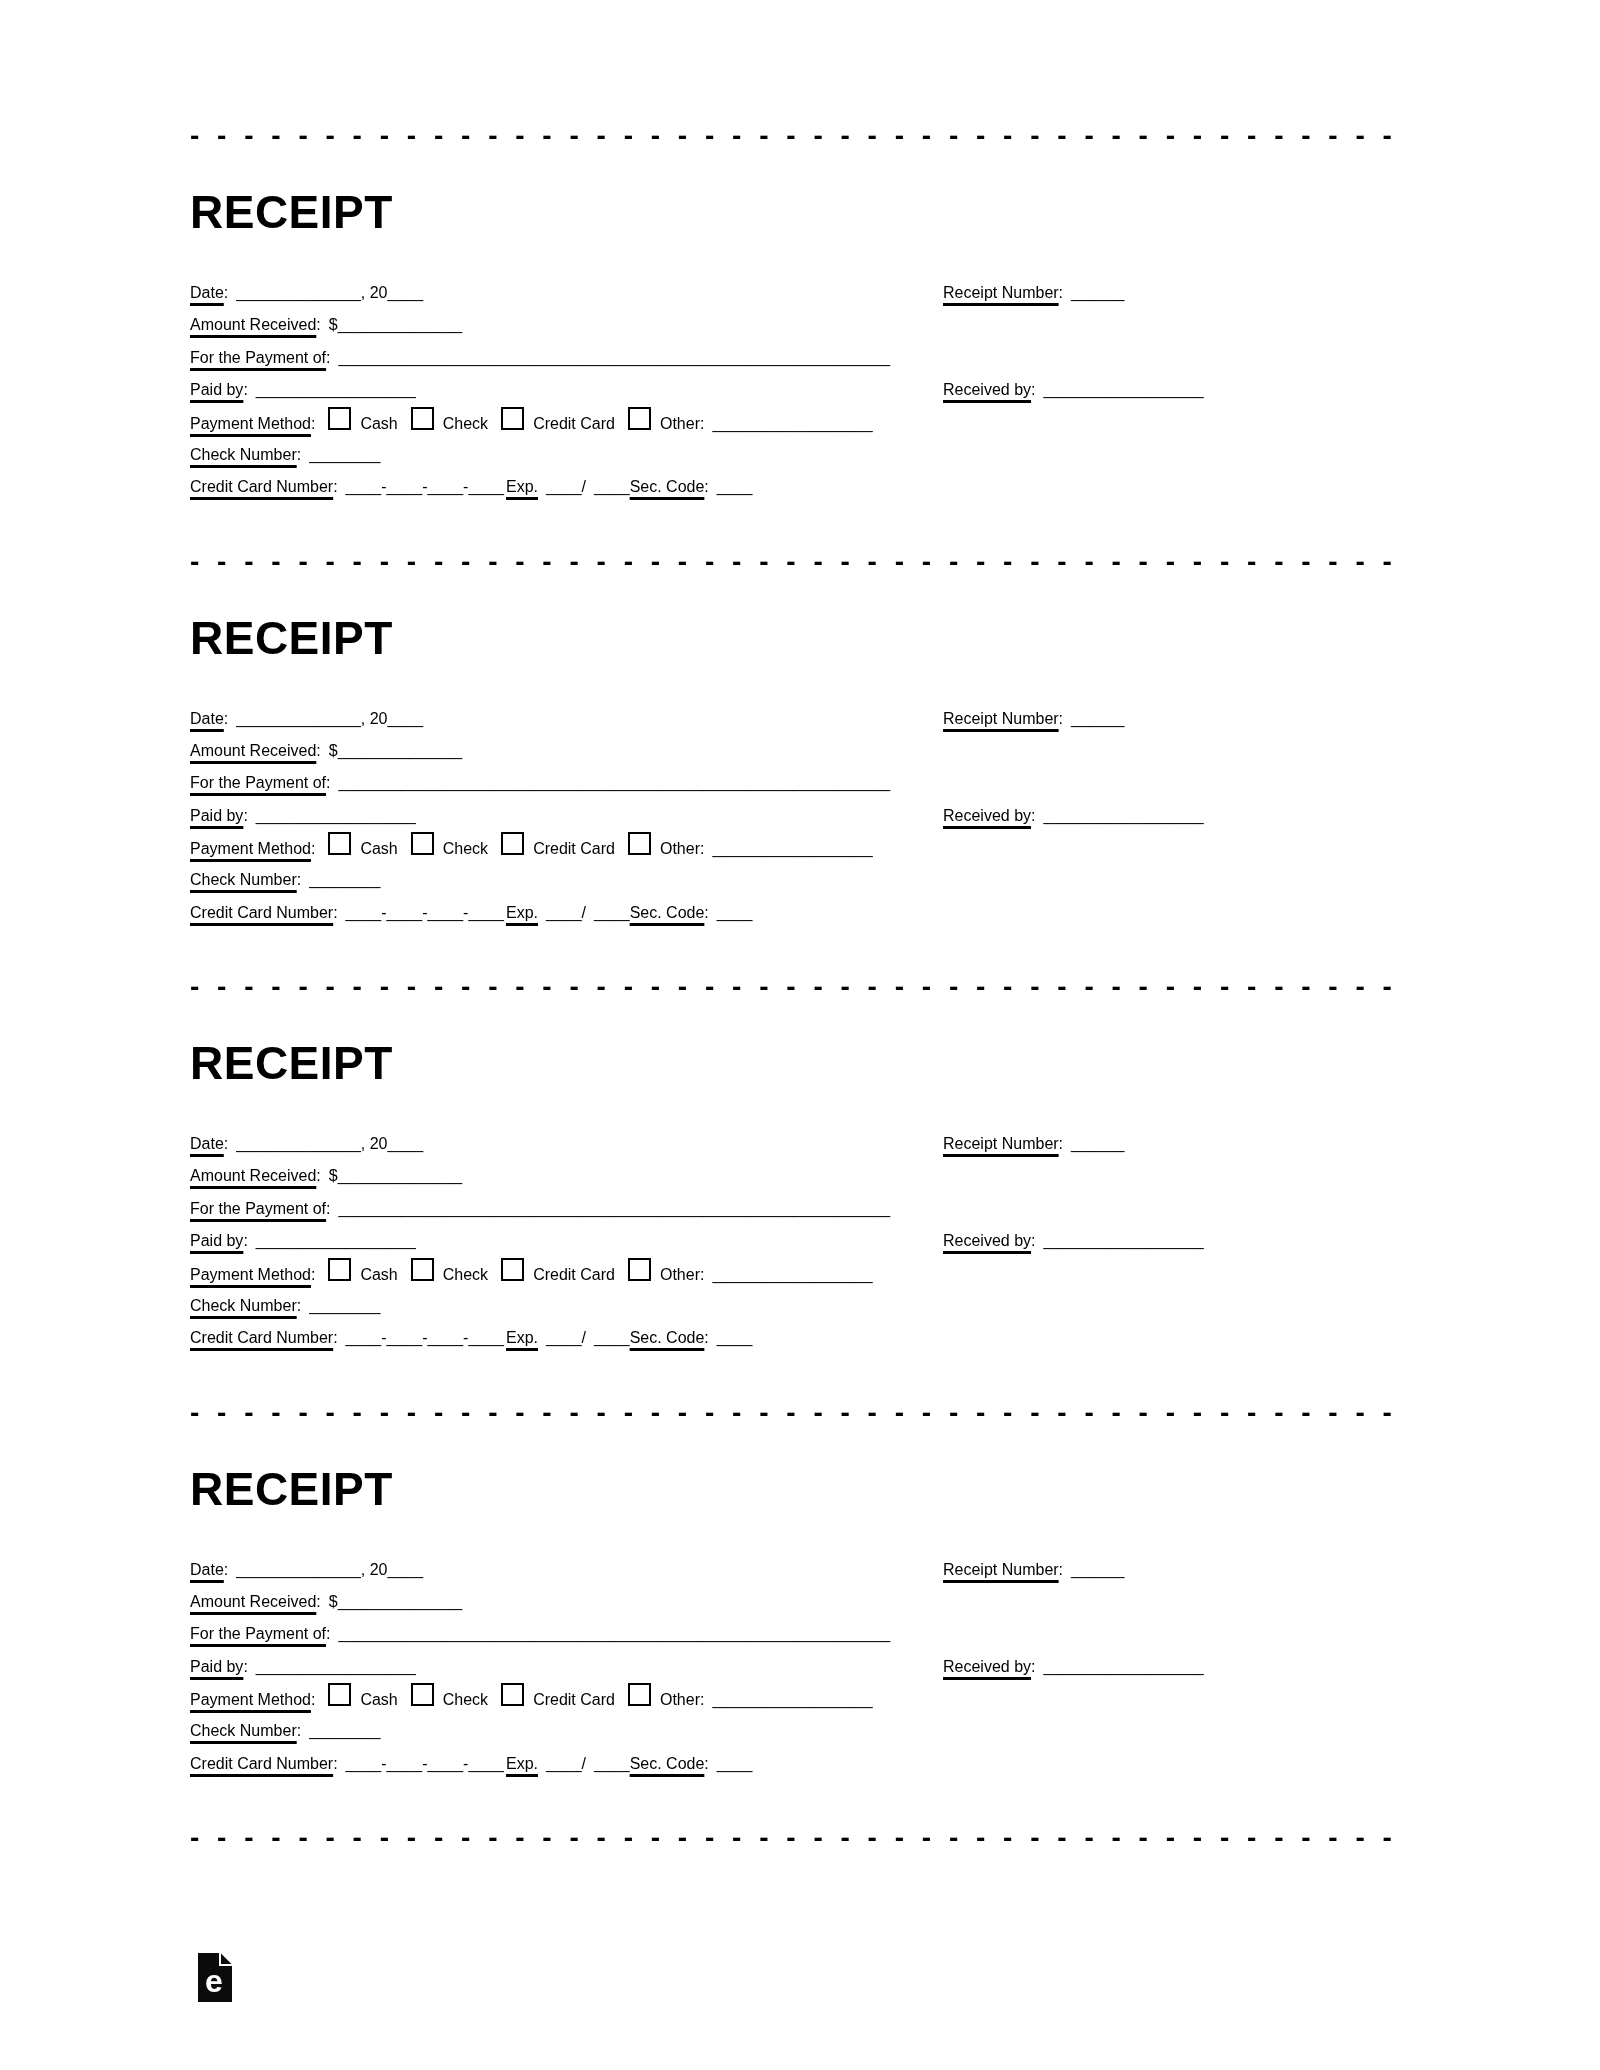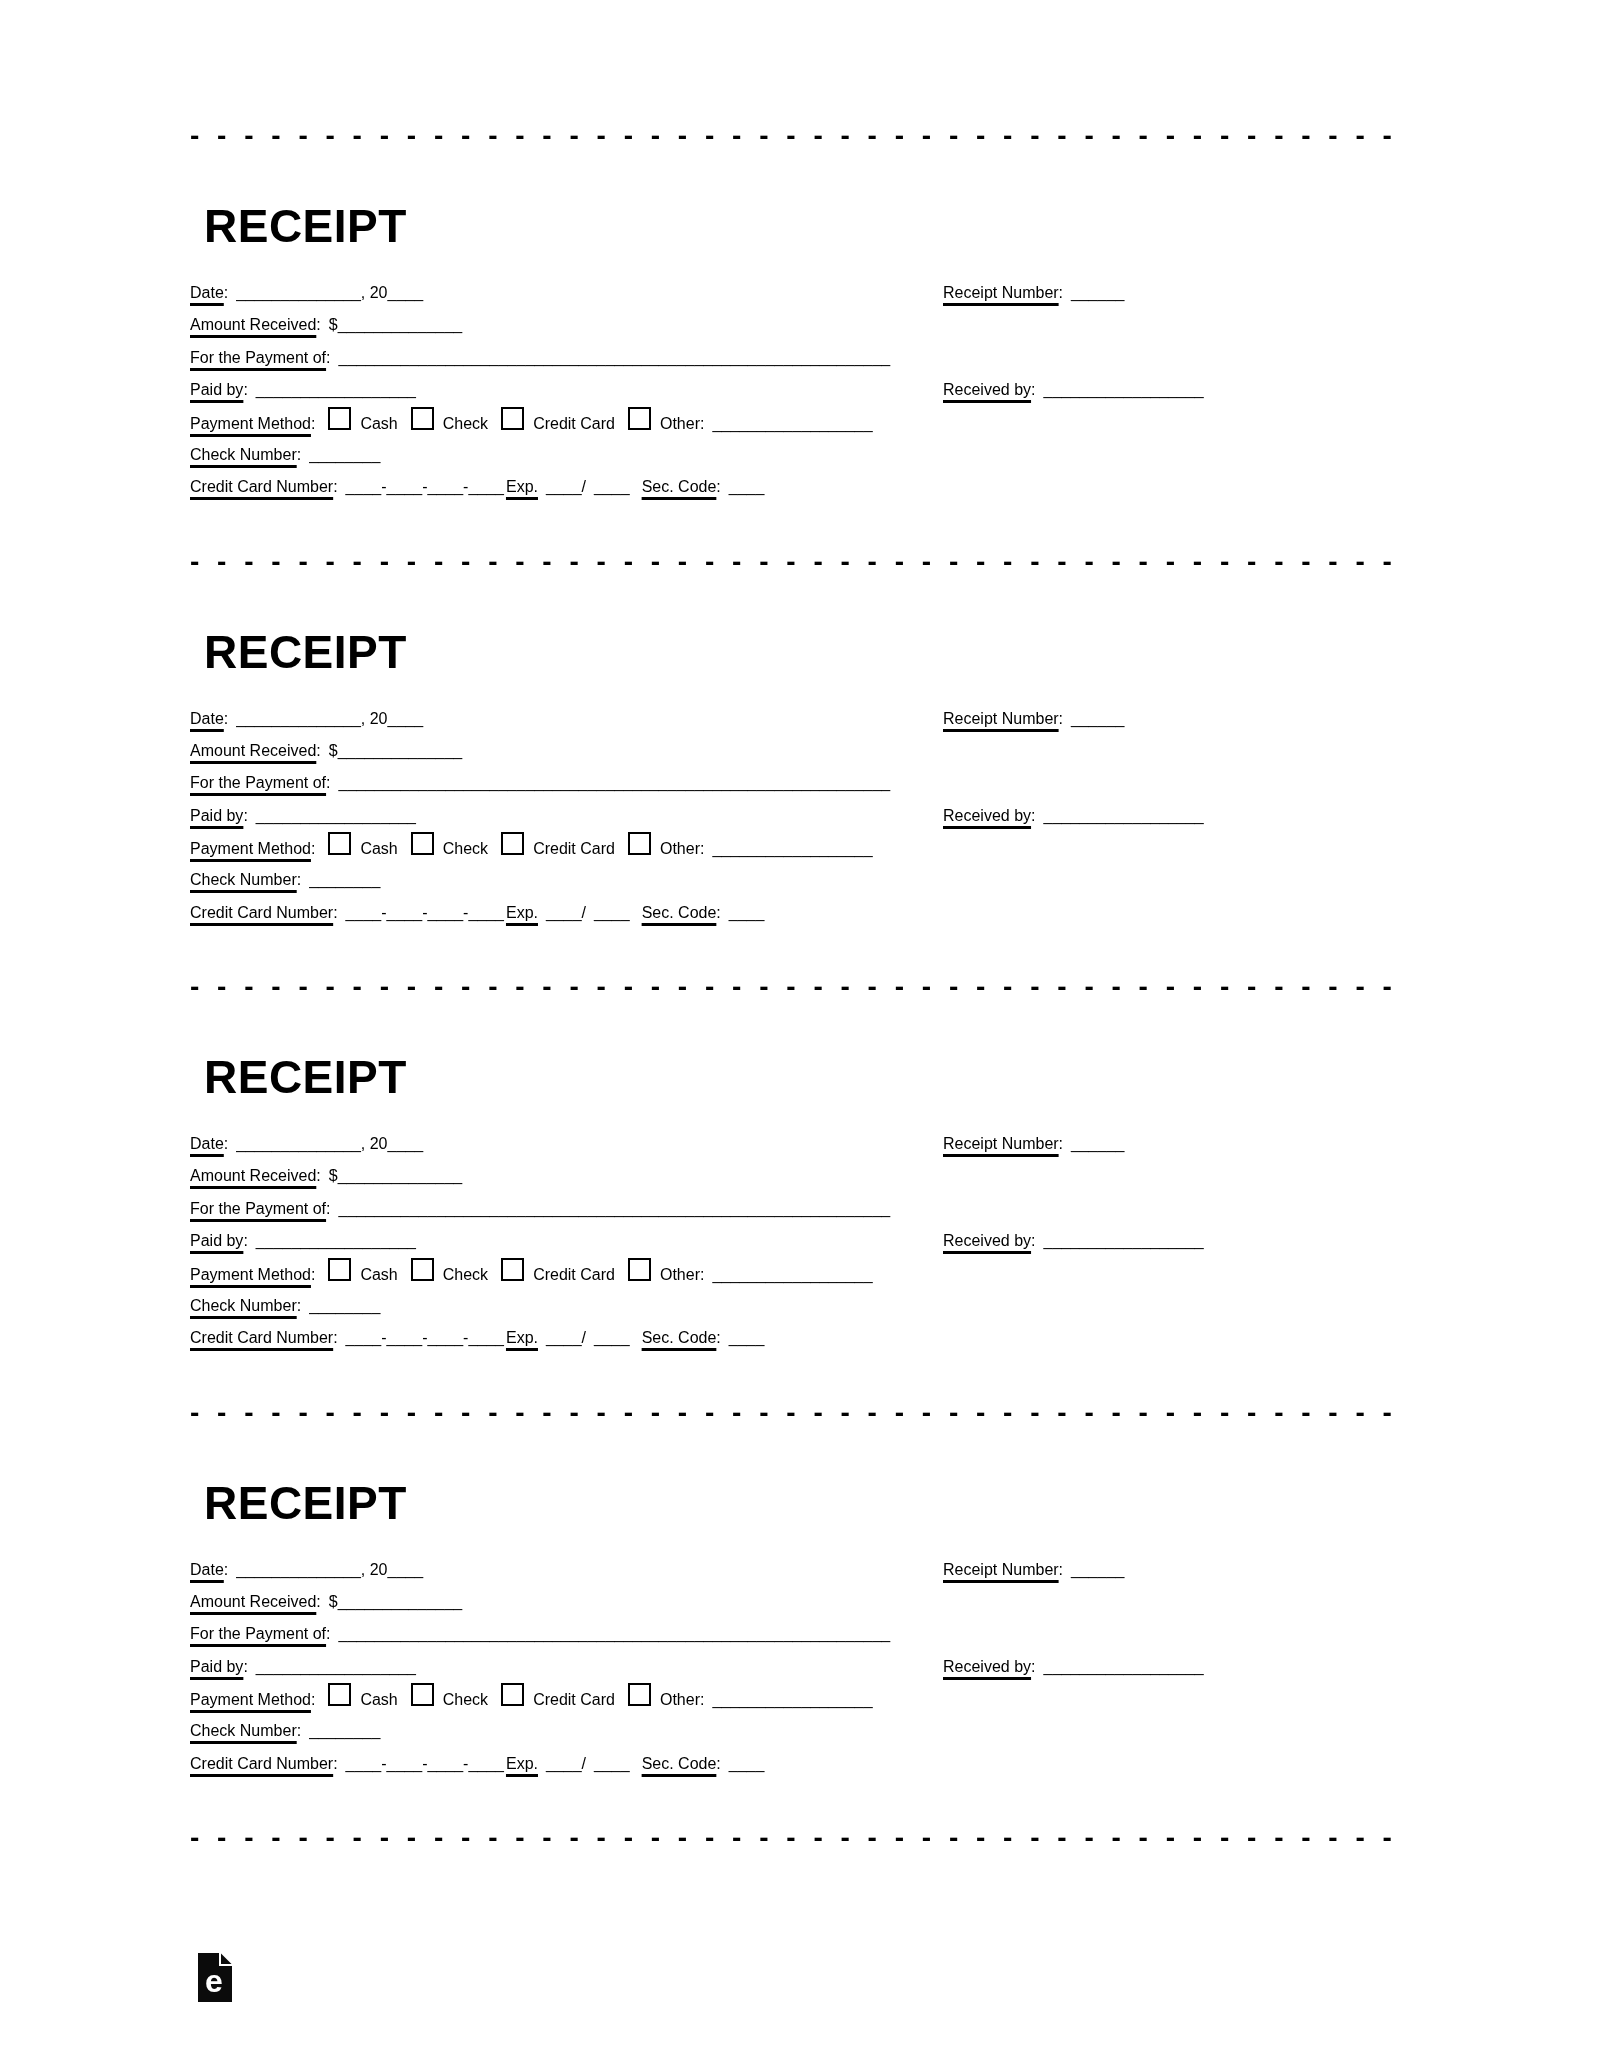--- a/index.html
+++ b/index.html
@@ -25,7 +25,7 @@
     position:relative;margin-left:190px;width:1215px;height:26px;
   }
   .title{
-    position:absolute;top:66px;left:0;margin:14px;
+    position:absolute;top:66px;left:0;margin:0;
     font-size:46px;font-weight:700;letter-spacing:.5px;line-height:46px;
   }
   .rows{position:absolute;top:154px;left:0;width:1215px;font-size:16px;}

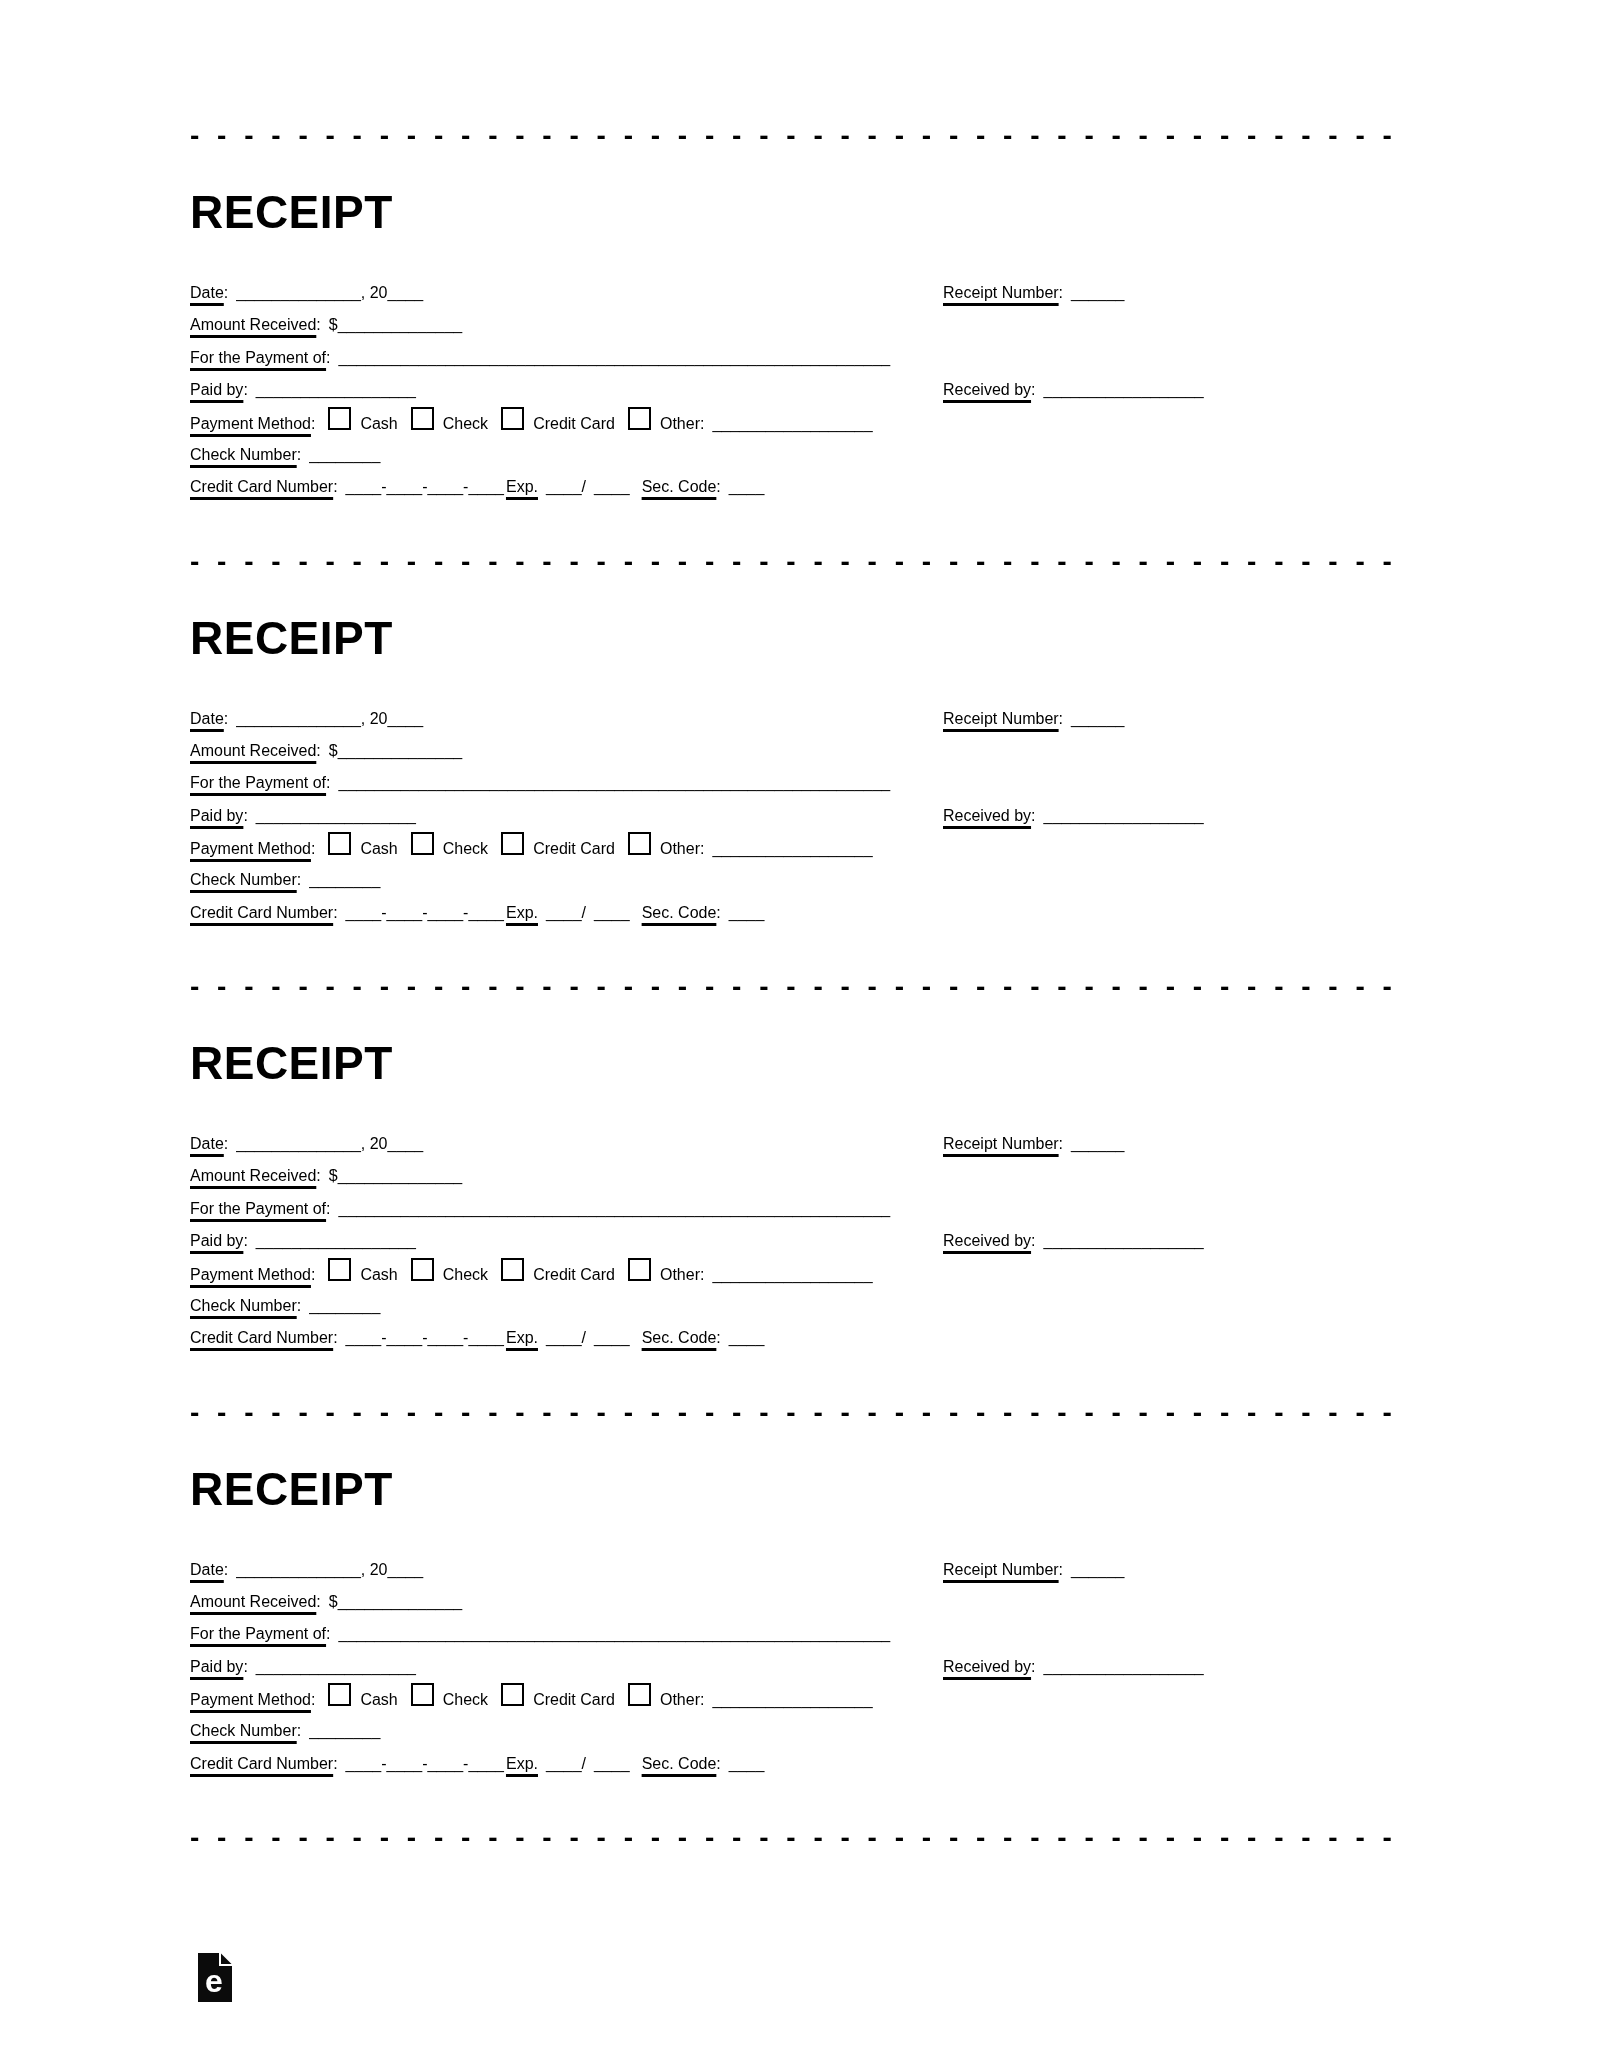--- a/index.html
+++ b/index.html
@@ -41,7 +41,7 @@
   }
   .c{margin-right:8px;}
   .tight{margin-right:0;}
-  .gapl{margin-left:12px;}
+  .gapl{}
   .exp-lbl{margin-left:2px;margin-right:8px;}
   .slash{margin-right:8px;}
   .cb{

